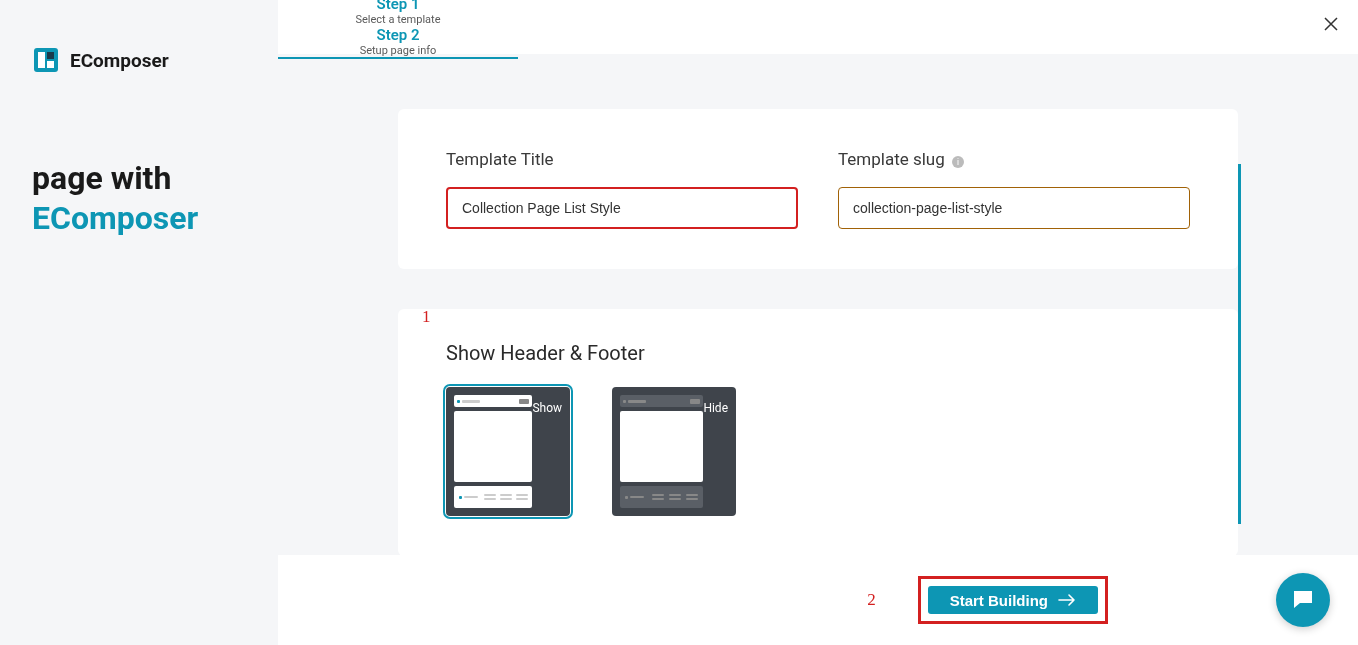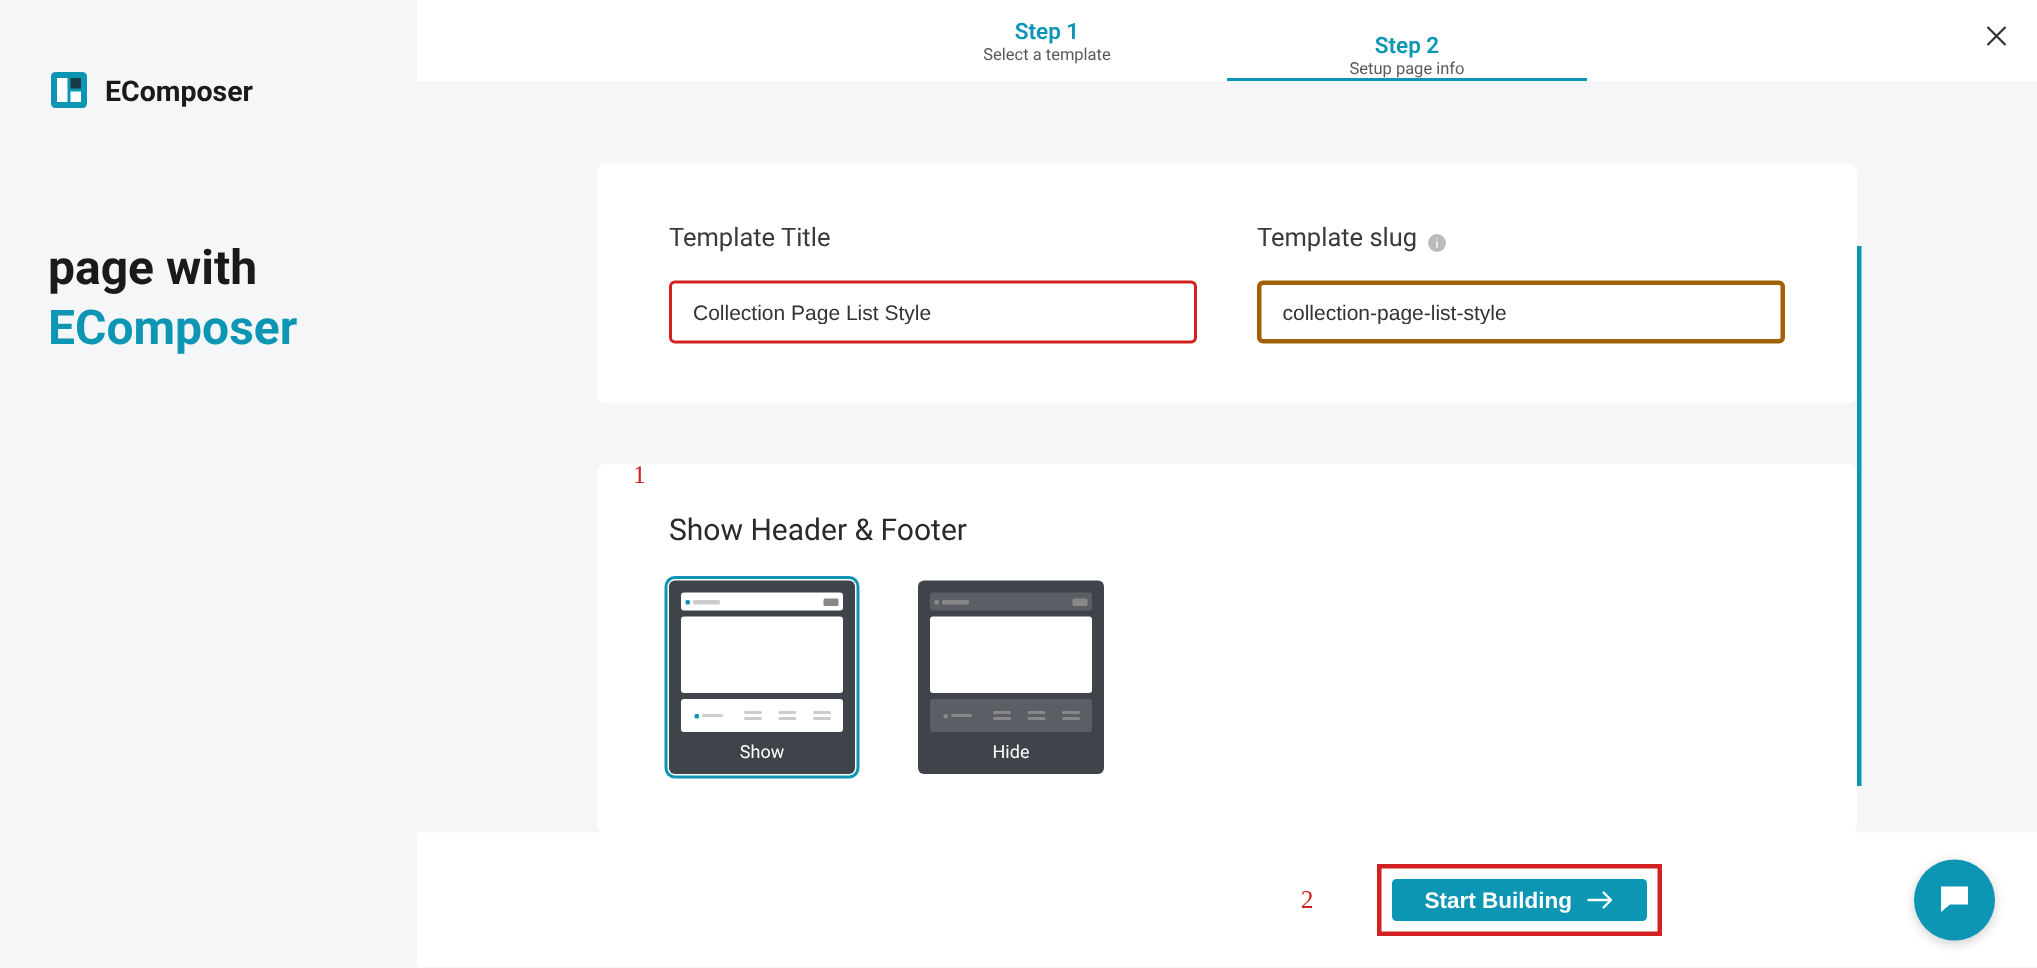--- a/index.html
+++ b/index.html
@@ -59,6 +59,7 @@
       align-items: stretch;
       justify-content: center;
       position: relative;
+      flex-direction: column;
     }
     .step {
       width: 240px;

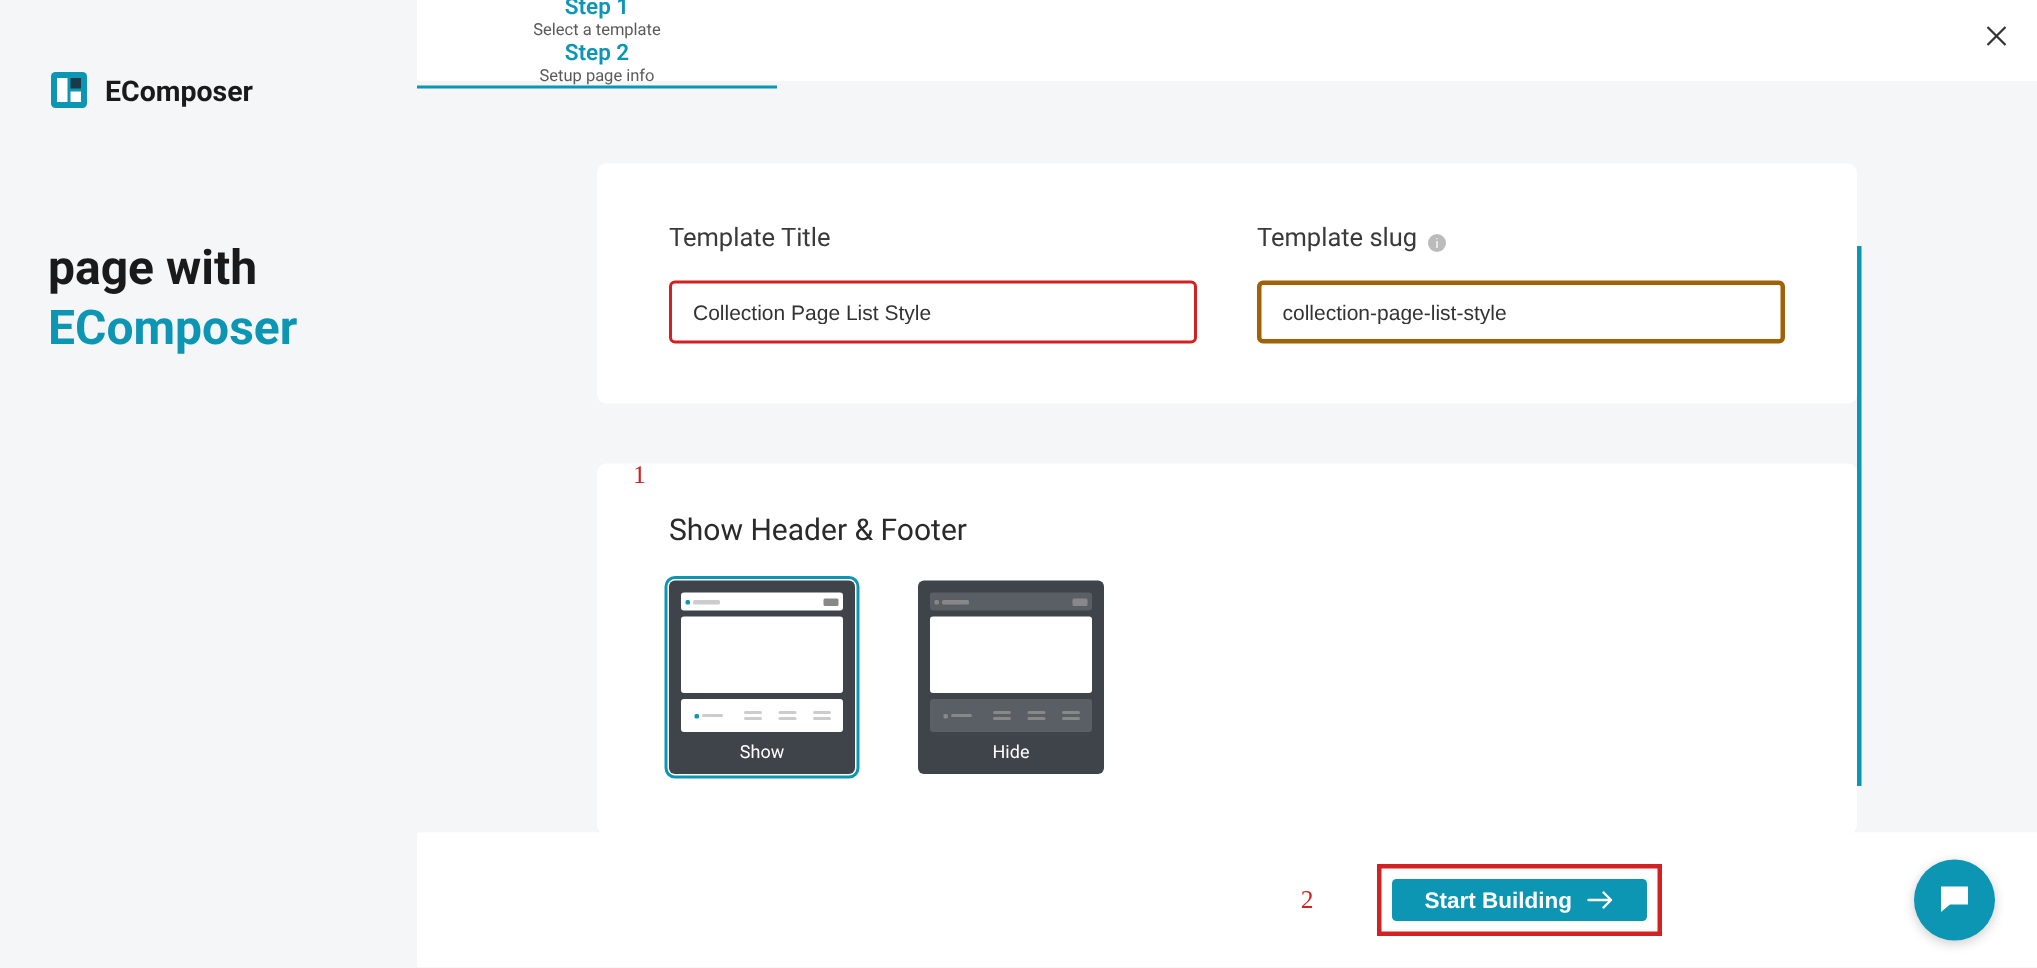--- a/index.html
+++ b/index.html
@@ -147,7 +147,7 @@
     .text-input {
       width: 100%;
       height: 42px;
-      border: 3px solid #a16207;
+      border: 1px solid #a16207;
       border-radius: 4px;
       padding: 0 14px;
       font-size: 14px;

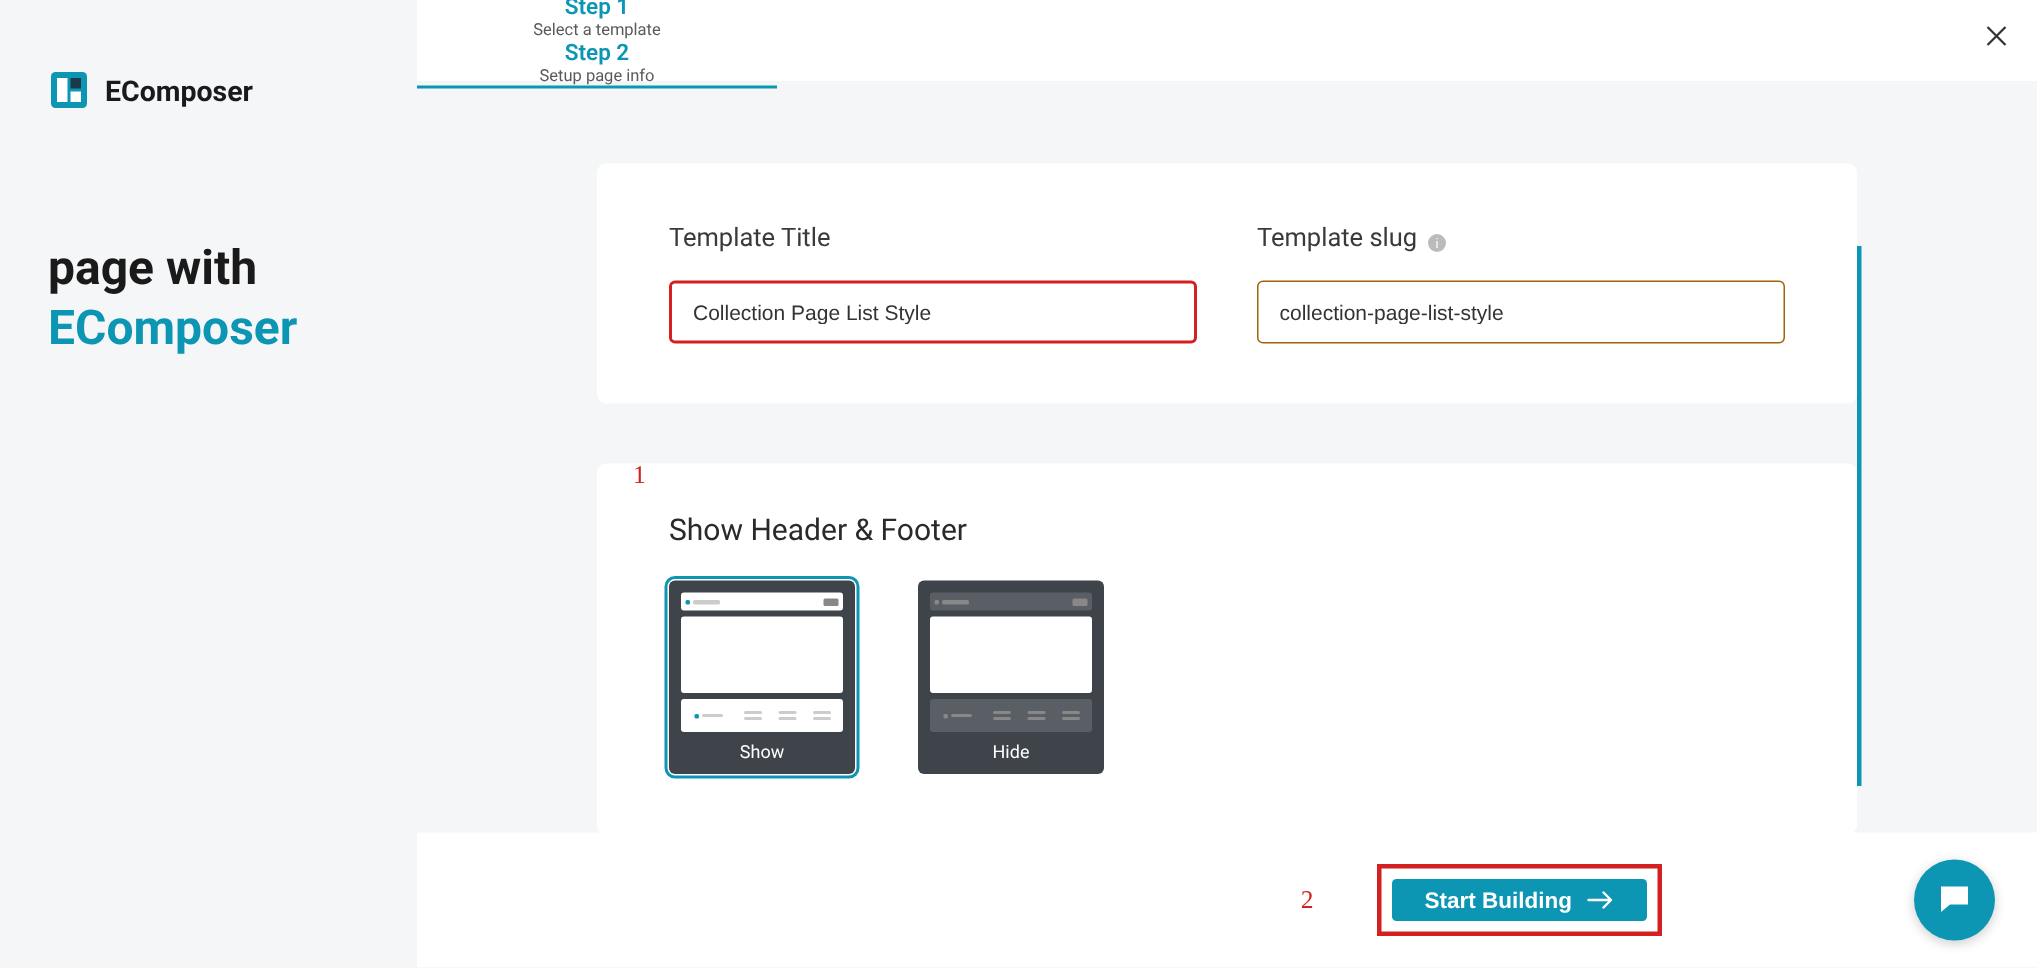--- a/index.html
+++ b/index.html
@@ -181,7 +181,6 @@
       background: #3f444b;
       padding: 8px;
       display: flex;
-      flex-direction: column;
       cursor: pointer;
     }
     .option-card.selected {

